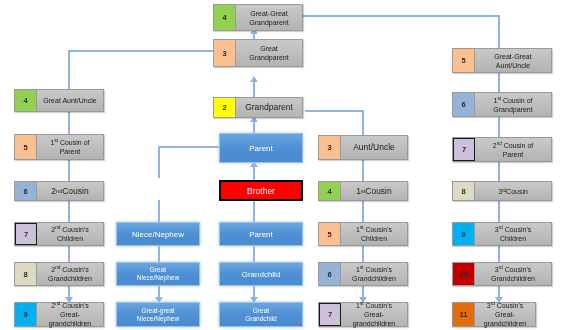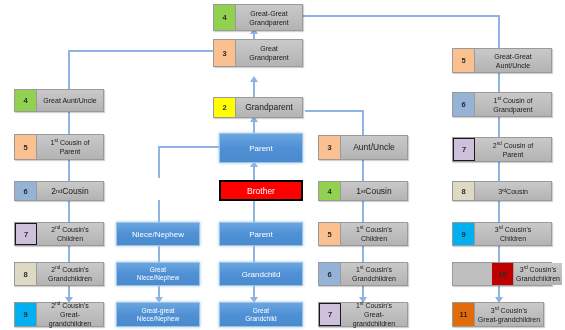--- a/index.html
+++ b/index.html
@@ -355,7 +355,7 @@
     </div>
   </div>
 
-  <div class="node" style="left:452px; top:262px; width:100px; height:24px;padding-left:39px;">
+  <div class="node" style="left:452px; top:262px; width:100px; height:24px;">
     <div class="badge" style="background:#c00000; color:#2b2b2b;">
         <span>10</span>
       </div>

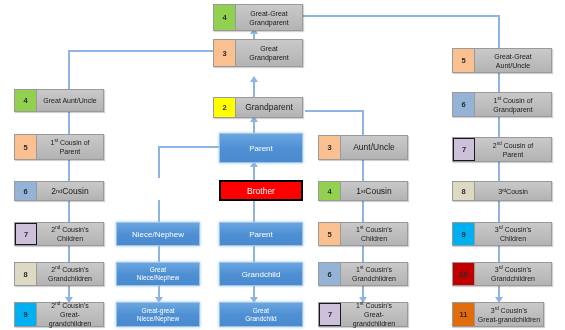--- a/index.html
+++ b/index.html
@@ -364,7 +364,7 @@
     </div>
   </div>
 
-  <div class="node" style="left:452px; top:302px; width:92px; height:25px;">
+  <div class="node" style="left:452px; top:302px; width:84px; height:25px;">
     <div class="badge" style="background:#e36c0a;">
         <span>11</span>
       </div>

